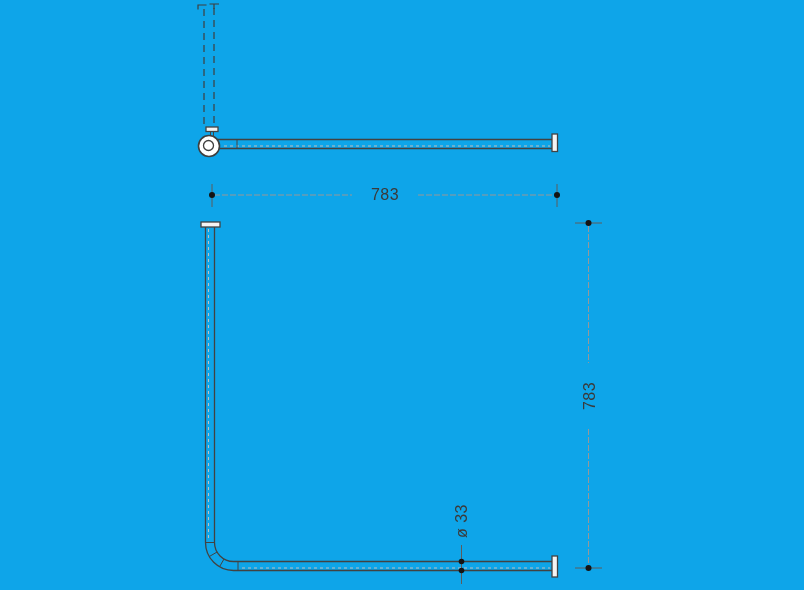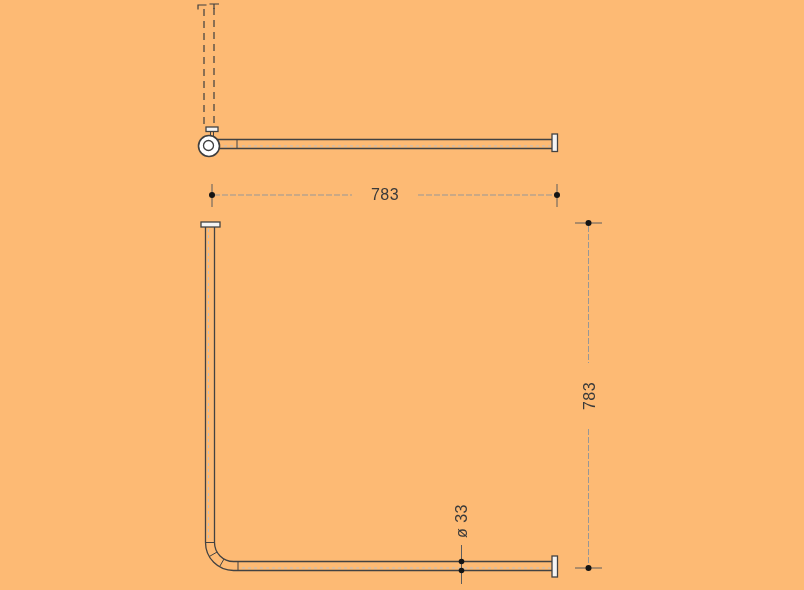--- a/index.html
+++ b/index.html
@@ -11,7 +11,7 @@
     position: relative;
     width: 804px;
     height: 590px;
-    background: #fdba74;
+    background: #0ea5e9;
     overflow: hidden;
     font-family: "Liberation Sans", sans-serif;
     text-decoration: underline;

